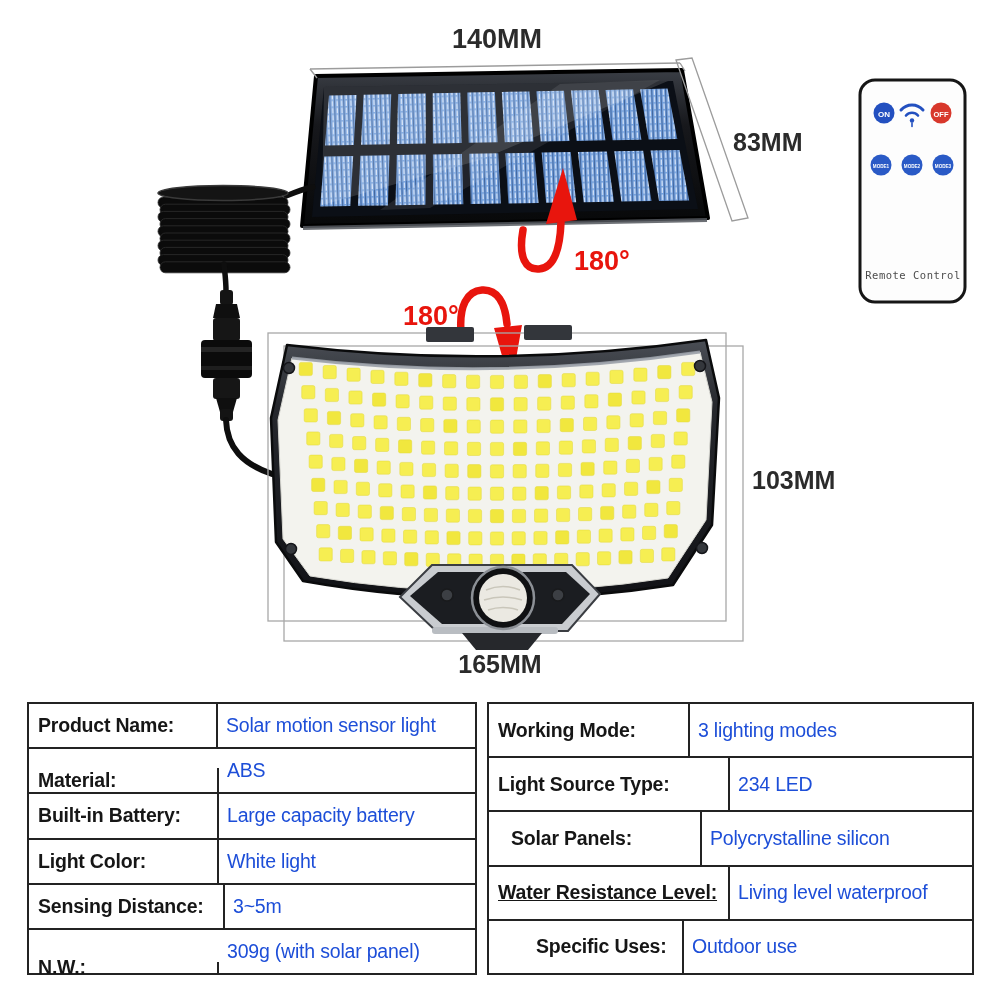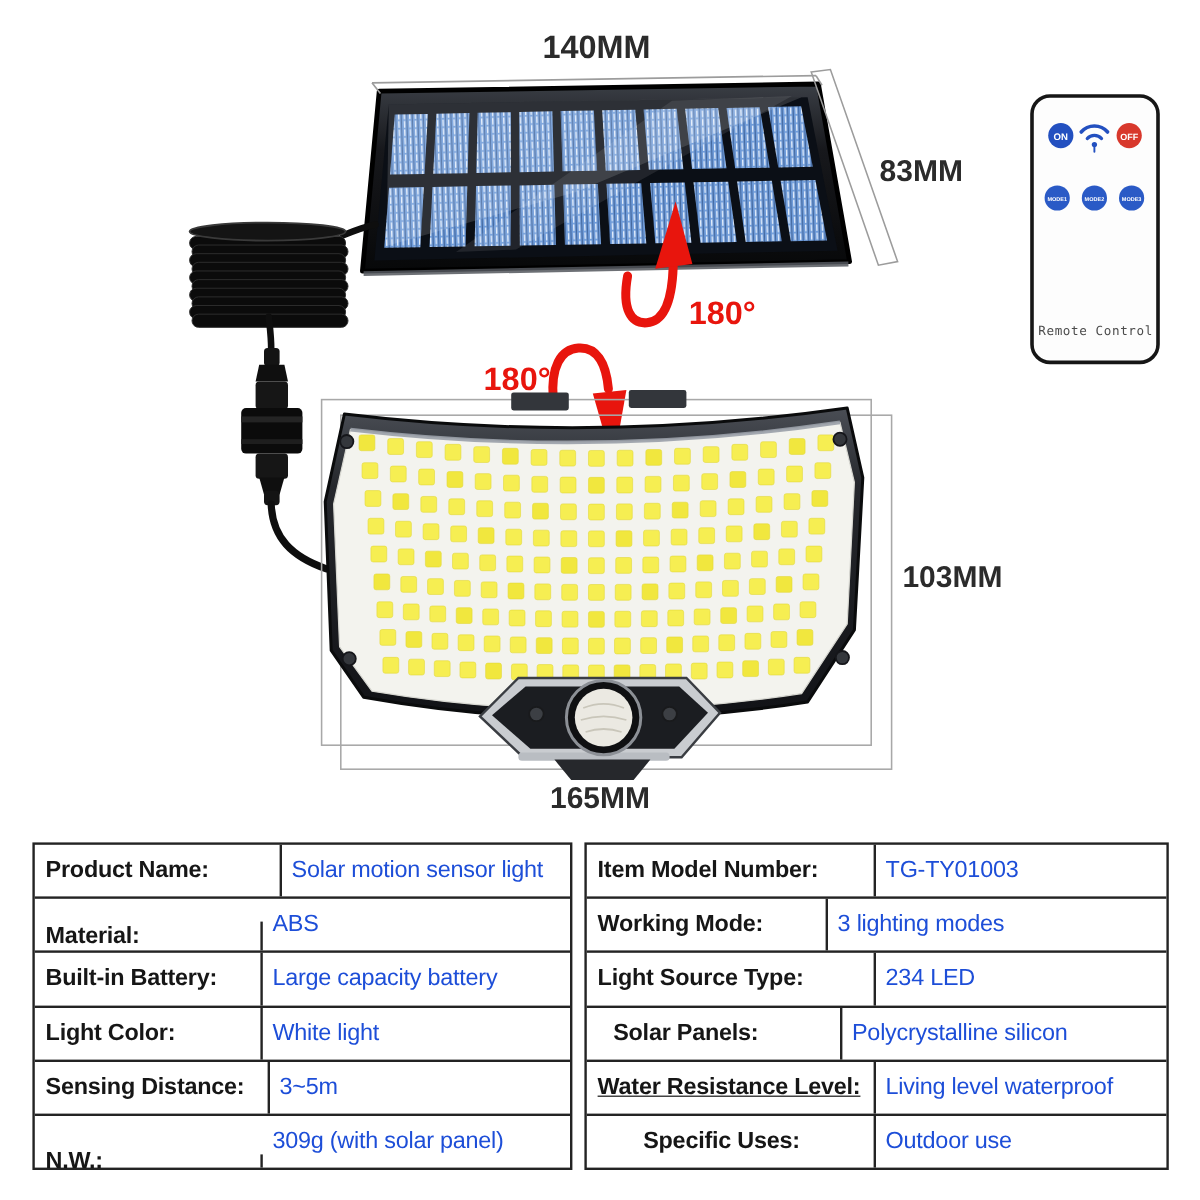--- a/index.html
+++ b/index.html
@@ -342,7 +342,7 @@
 
 <div id="spec-table-left" class="spec-table" style="left:27px;top:702px;width:450px;height:273px;">
     <div class="spec-row">
-      <div class="spec-label" style="width: 206px;">Product Name:</div>
+      <div class="spec-label" style="width: 189px;">Product Name:</div>
       <div class="spec-value">Solar motion sensor light</div>
     </div>
     <div class="spec-row">

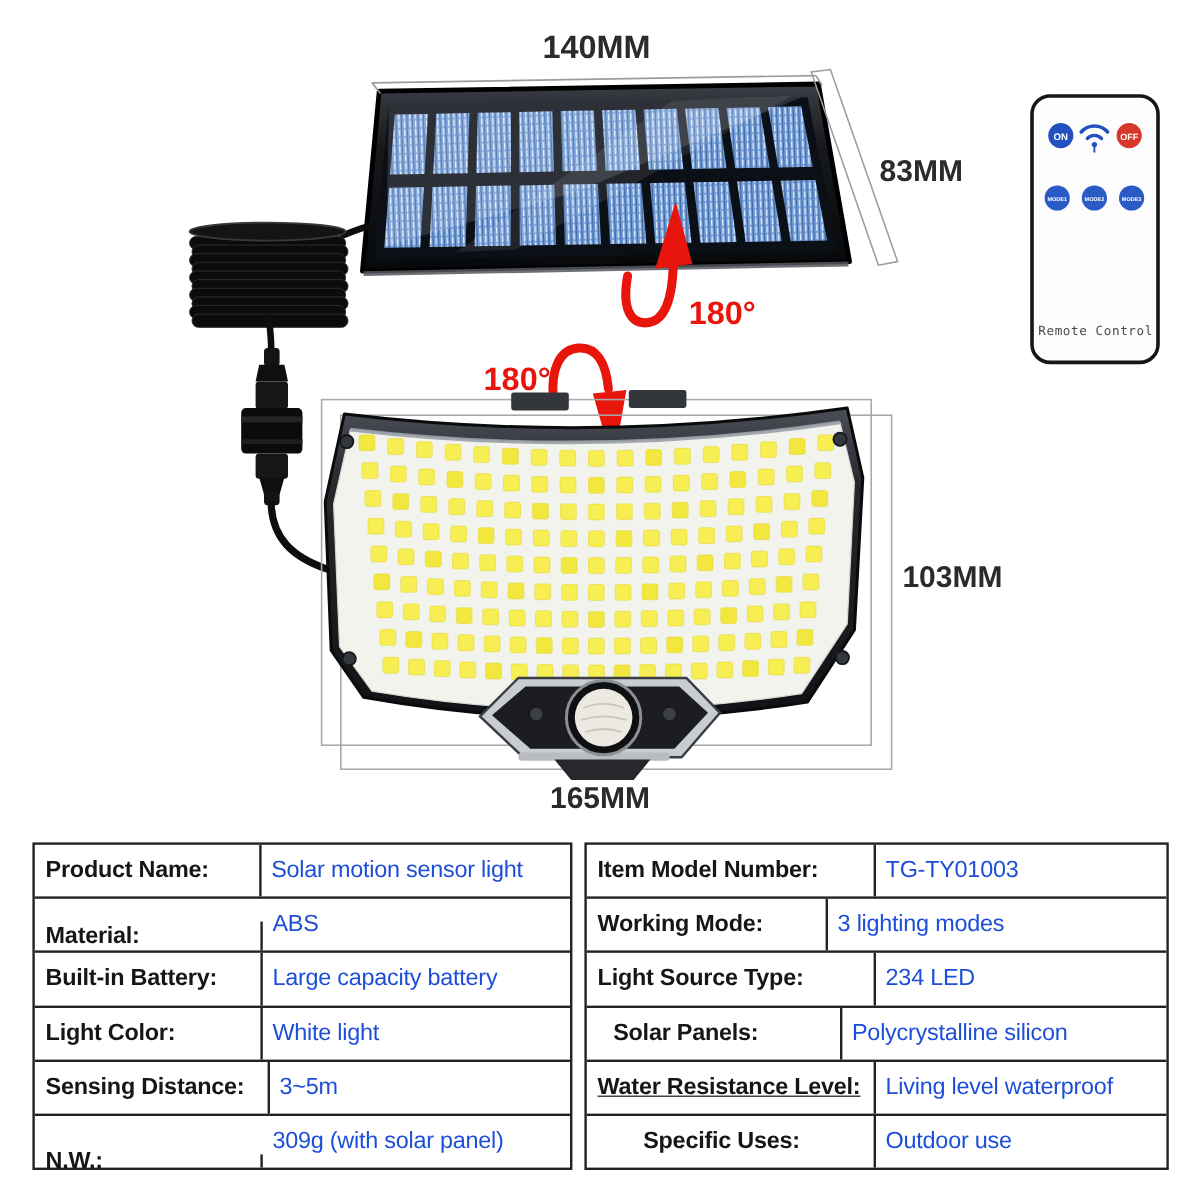--- a/index.html
+++ b/index.html
@@ -368,10 +368,6 @@
   </div>
 <div id="spec-table-right" class="spec-table" style="left:487px;top:702px;width:487px;height:273px;">
     <div class="spec-row">
-      <div class="spec-label" style="width: 241px;">Item Model Number:</div>
-      <div class="spec-value">TG-TY01003</div>
-    </div>
-    <div class="spec-row">
       <div class="spec-label" style="width: 201px;">Working Mode:</div>
       <div class="spec-value">3 lighting modes</div>
     </div>

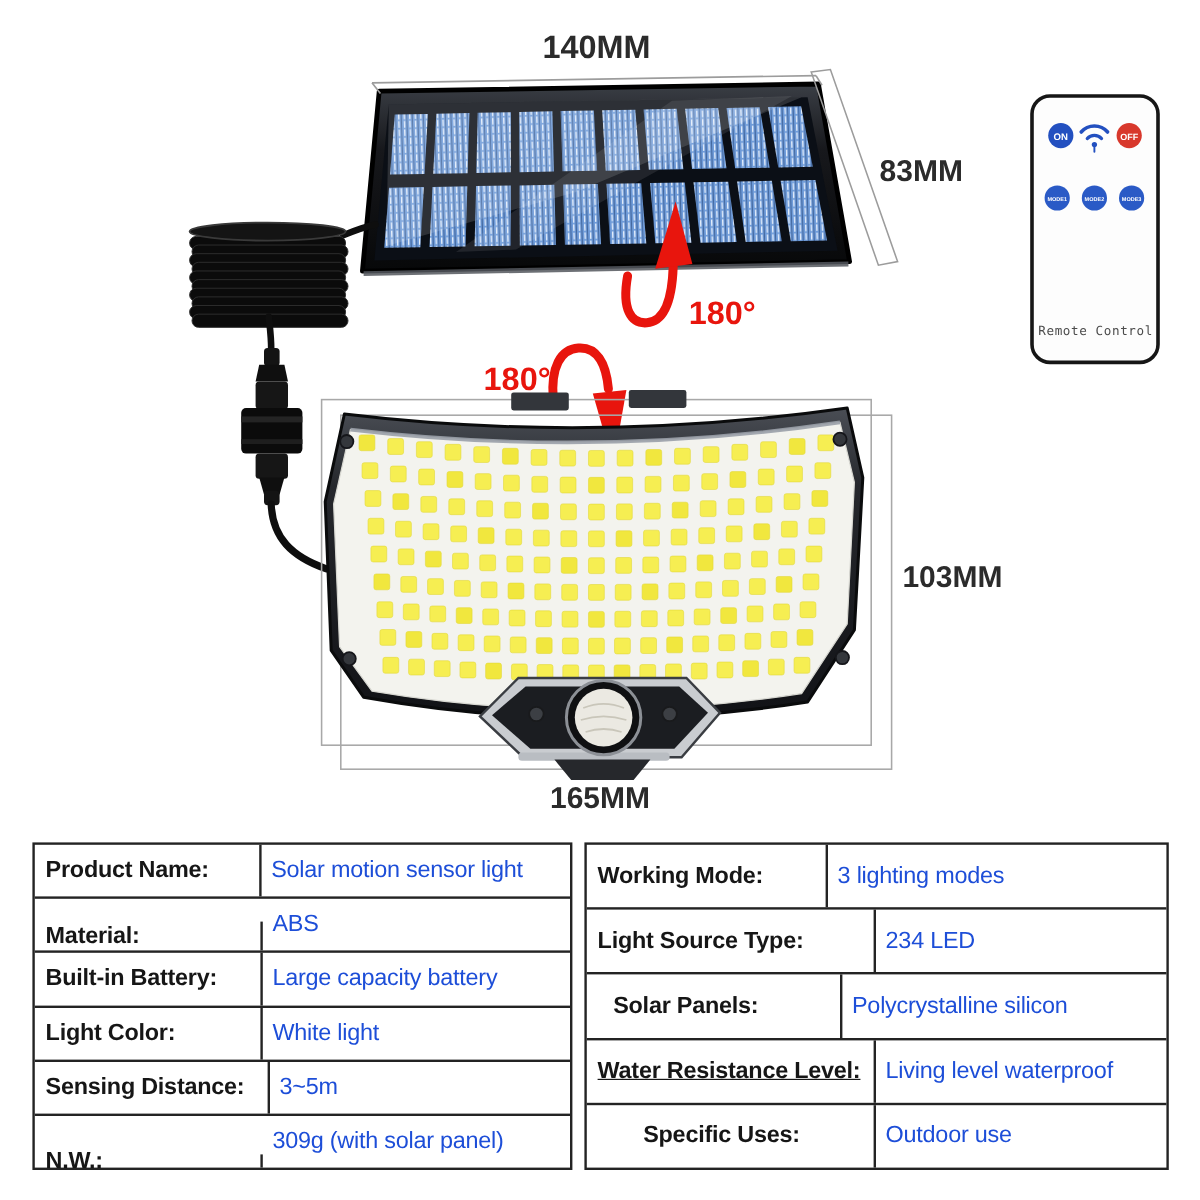--- a/index.html
+++ b/index.html
@@ -384,7 +384,7 @@
       <div class="spec-value">Living level waterproof</div>
     </div>
     <div class="spec-row">
-      <div class="spec-label" style="width: 241px; padding-left: 47px;">Specific Uses:</div>
+      <div class="spec-label" style="width: 195px; padding-left: 47px;">Specific Uses:</div>
       <div class="spec-value">Outdoor use</div>
     </div>
   </div>

